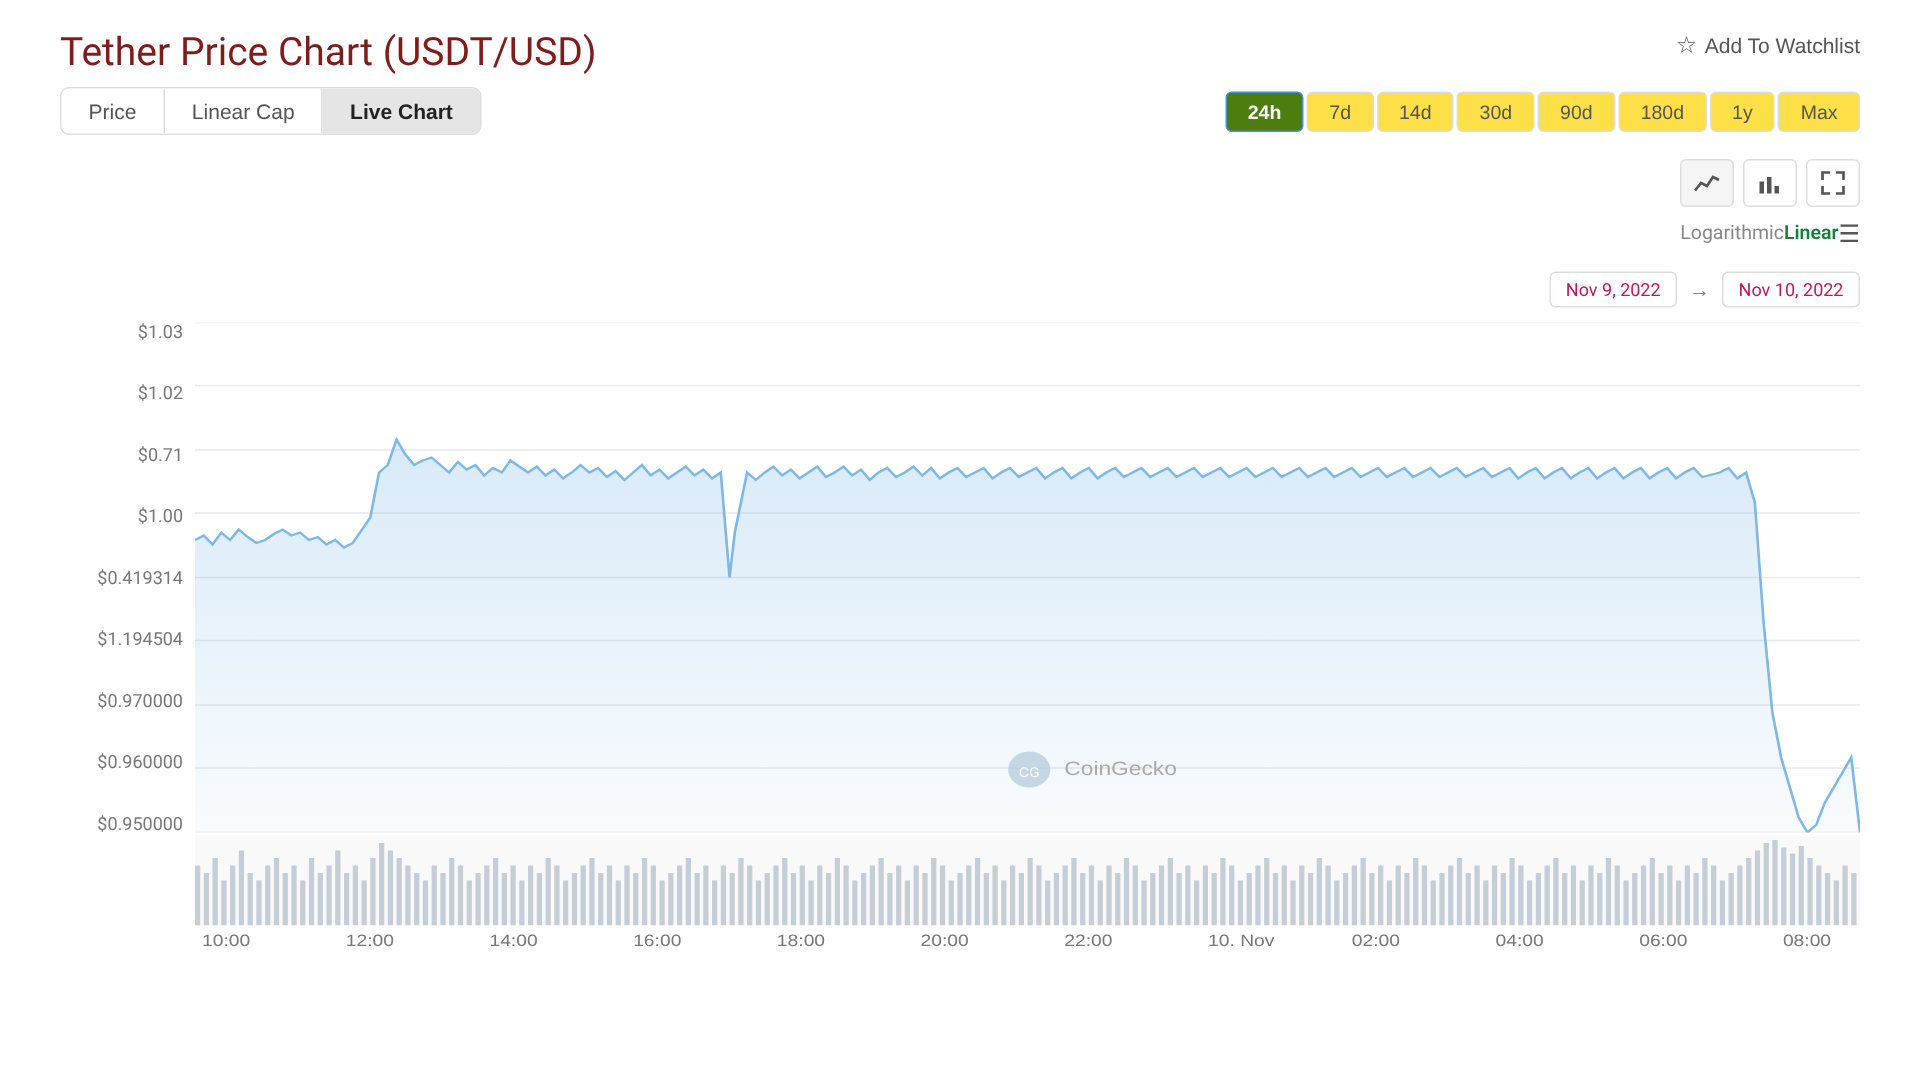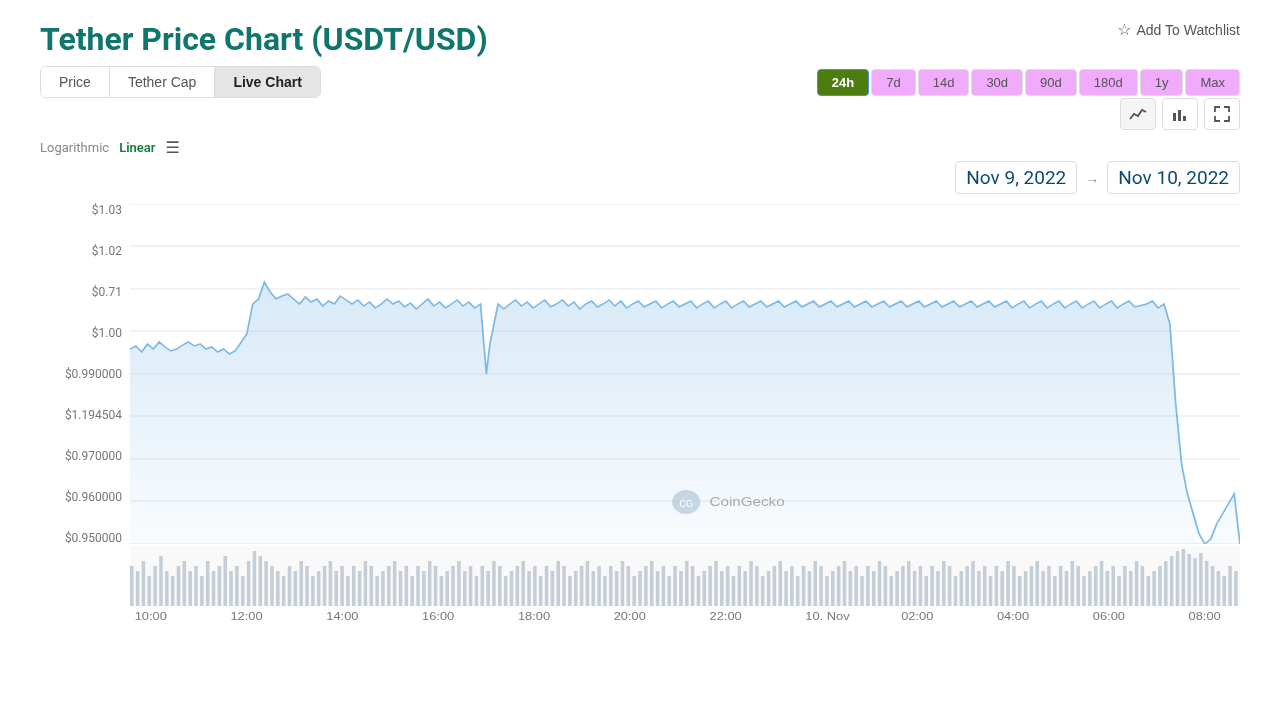--- a/index.html
+++ b/index.html
@@ -16,9 +16,9 @@
       max-width: 1280px;
     }
     .page-title {
-      font-size: 32px;
-      font-weight: 700;
-      color: #0f766e;
+      font-size: 26px;
+      font-weight: 400;
+      color: #7f1d1d;
       margin-bottom: 8px;
     }
     .subtitle {

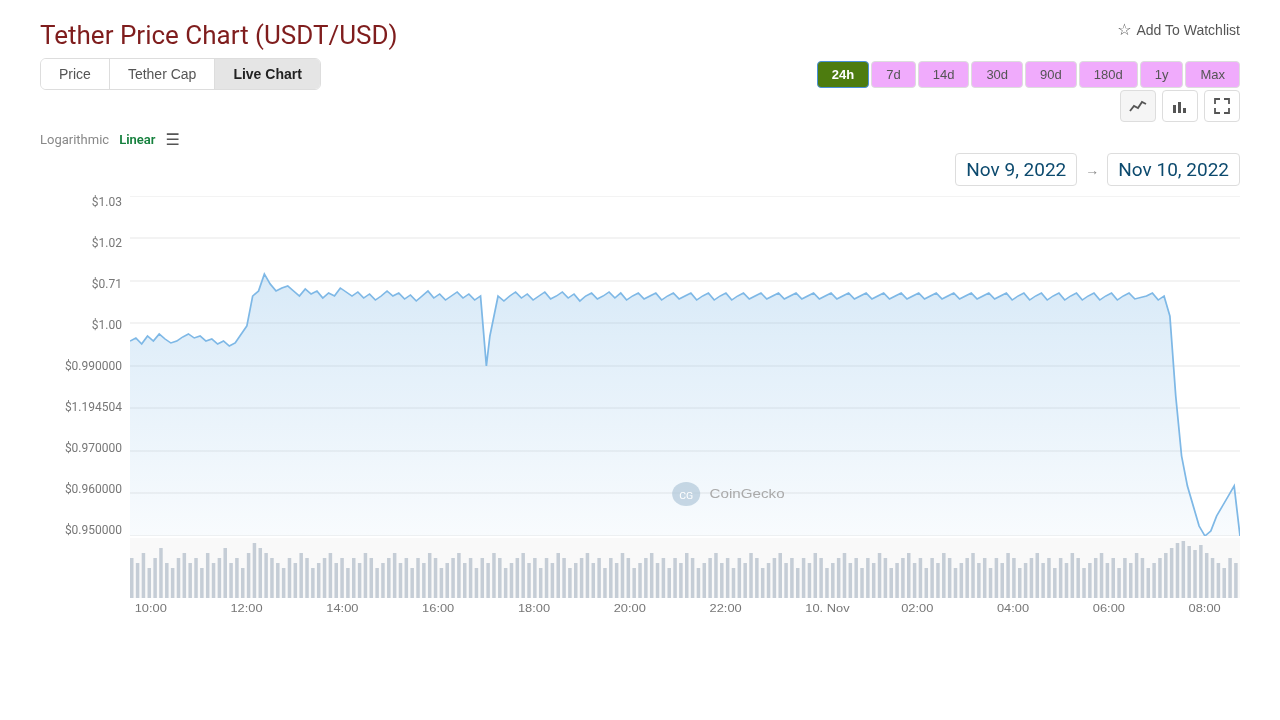--- a/index.html
+++ b/index.html
@@ -30,6 +30,7 @@
       display: flex;
       align-items: center;
       justify-content: space-between;
+      margin-bottom: 16px;
     }
     .tab-group {
       display: flex;

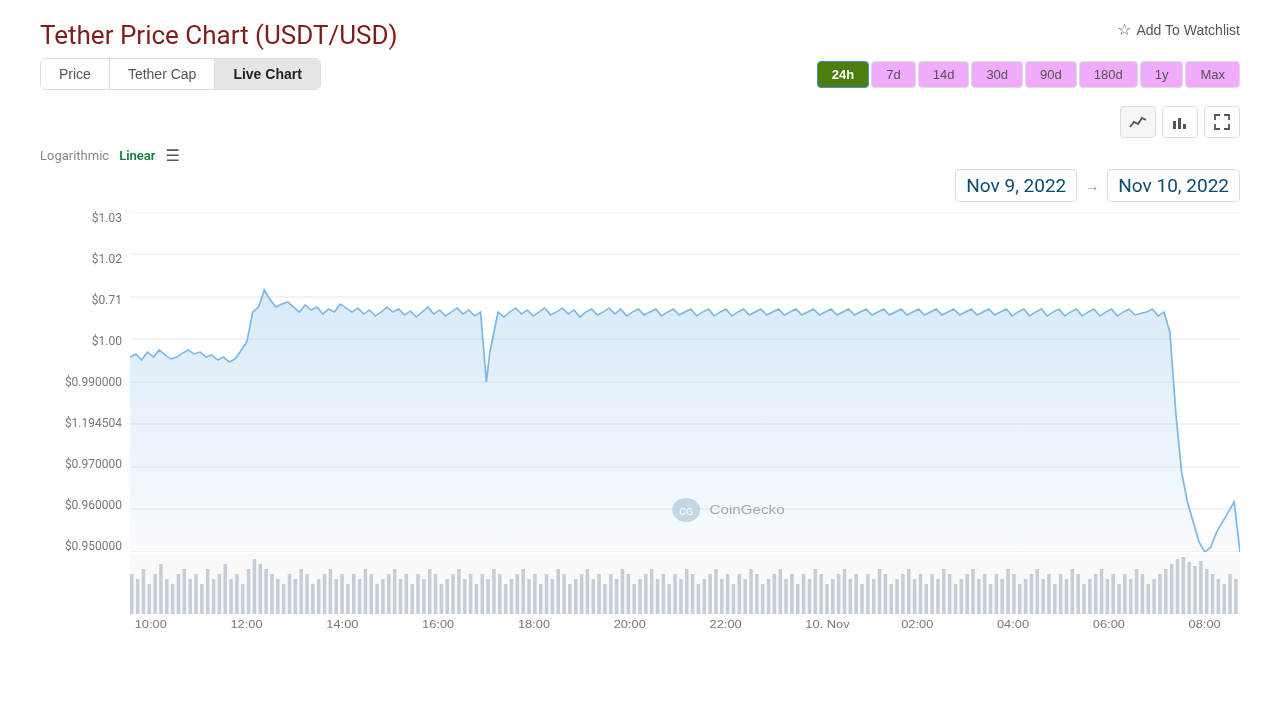--- a/index.html
+++ b/index.html
@@ -215,7 +215,7 @@
 
     <div class="tab-group">
       <button class="tab-btn">Price</button>
-      <button class="tab-btn">Tether Cap</button>
+      <button class="tab-btn">Linear Cap</button>
       <button class="tab-btn active">Live Chart</button>
     </div>
 

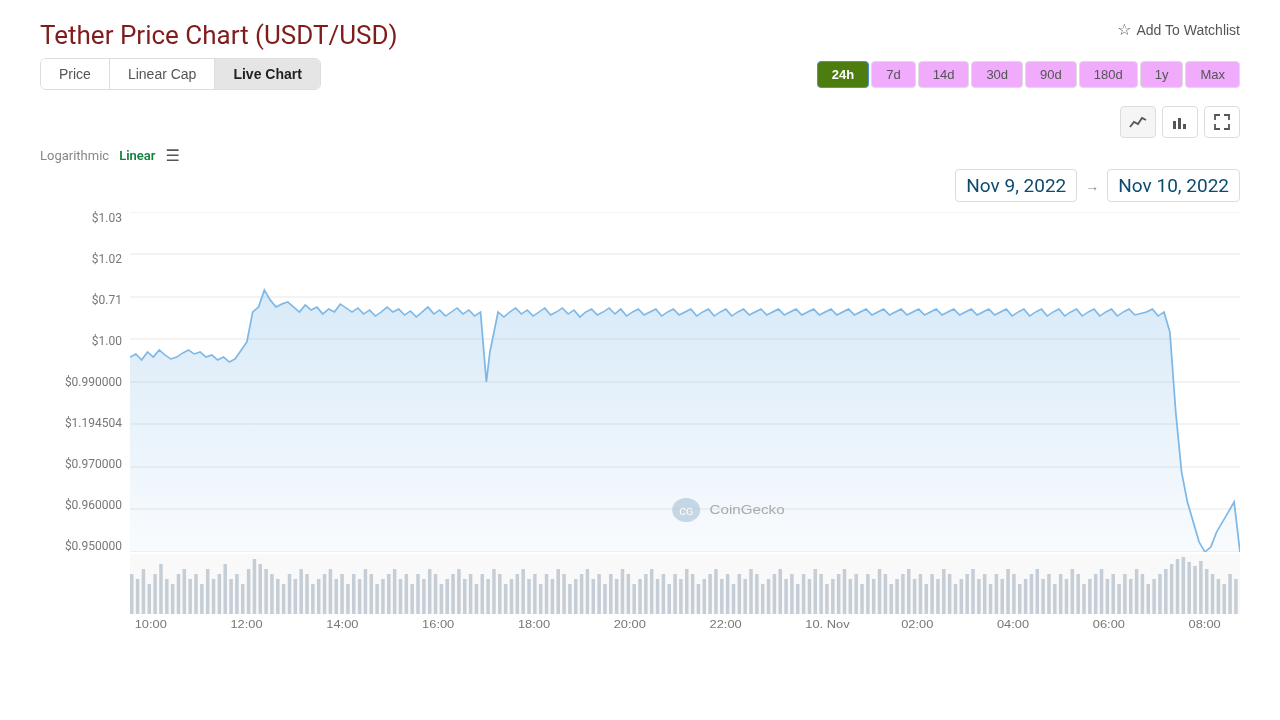--- a/index.html
+++ b/index.html
@@ -73,7 +73,7 @@
       padding: 5px 14px;
       font-size: 13px;
       cursor: pointer;
-      background: #f0abfc;
+      background: #fde047;
       border: 1px solid #ddd;
       border-radius: 4px;
       color: #555;

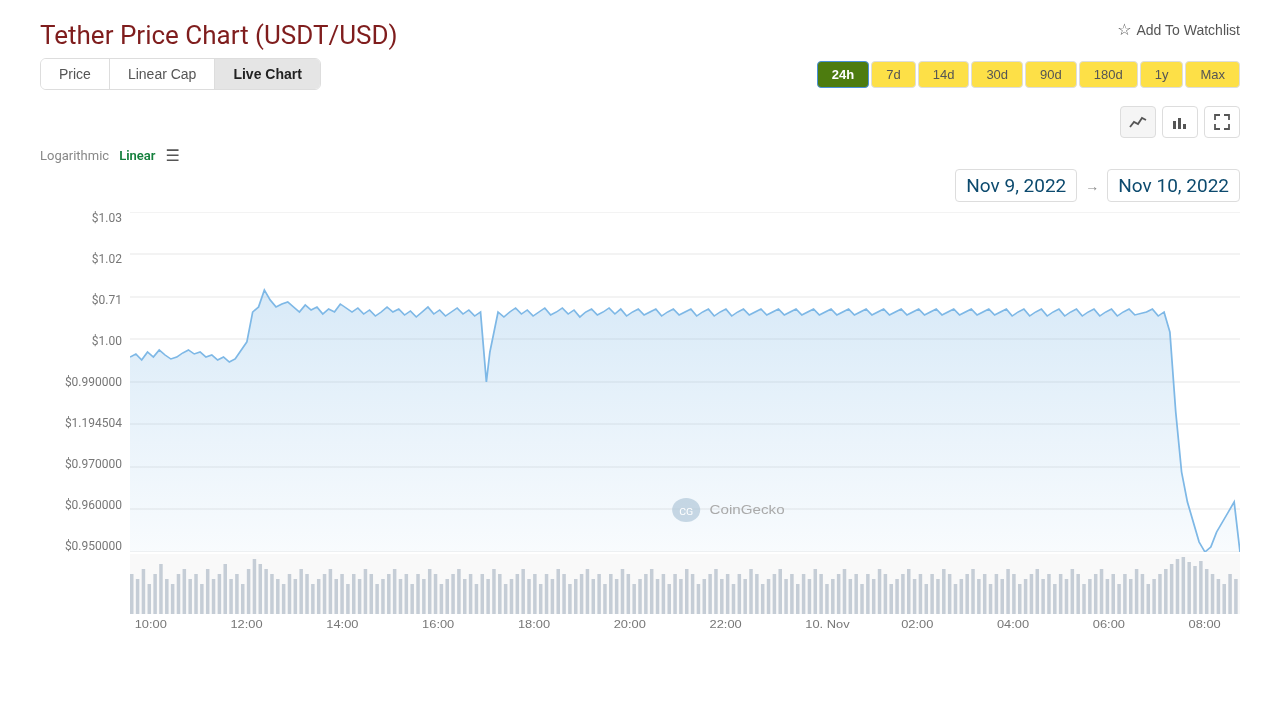--- a/index.html
+++ b/index.html
@@ -104,9 +104,8 @@
     .scale-row {
       display: flex;
       align-items: center;
-      justify-content: flex-start;
-      gap: 10px;
-      margin-bottom: 4px;
+      justify-content: flex-end;
+      margin-bottom: 16px;
     }
     .scale-label {
       font-size: 13px;

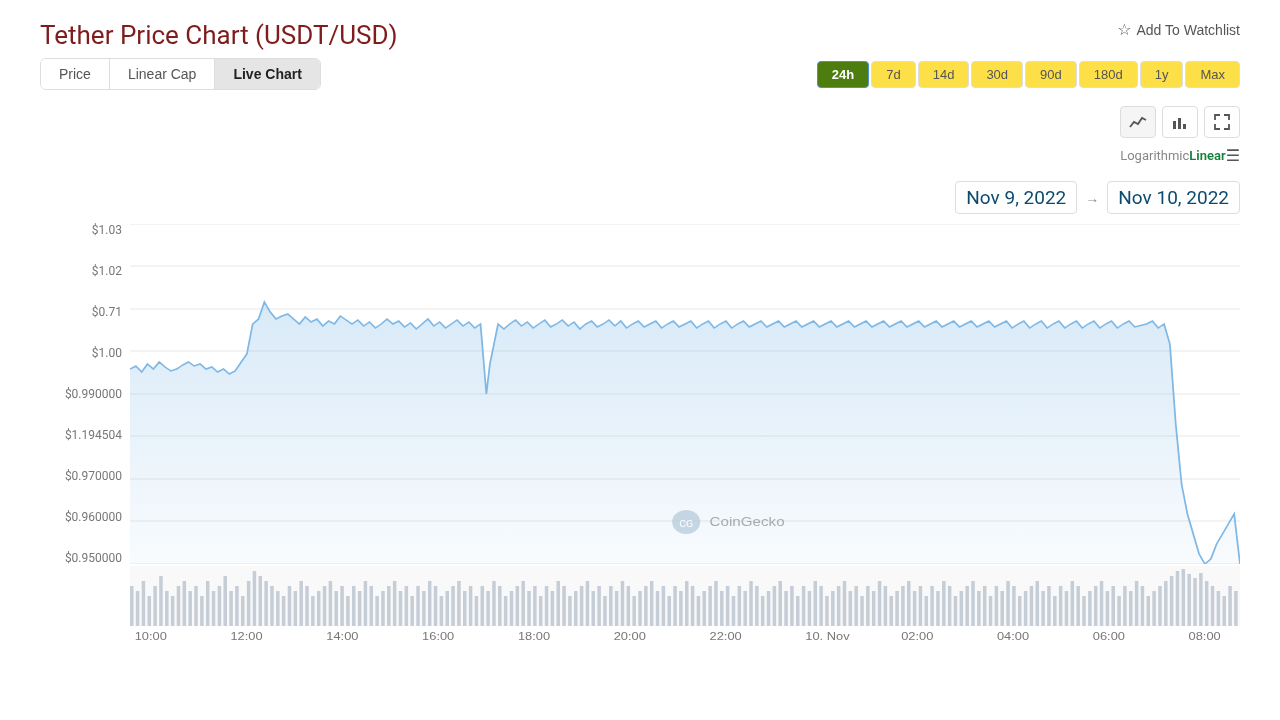--- a/index.html
+++ b/index.html
@@ -132,8 +132,8 @@
       padding: 4px 10px;
       border: 1px solid #ddd;
       border-radius: 4px;
-      font-size: 19px;
-      color: #0c4a6e;
+      font-size: 12px;
+      color: #be185d;
       background: #fff;
     }
     .arrow-icon { color: #888; font-size: 14px; }

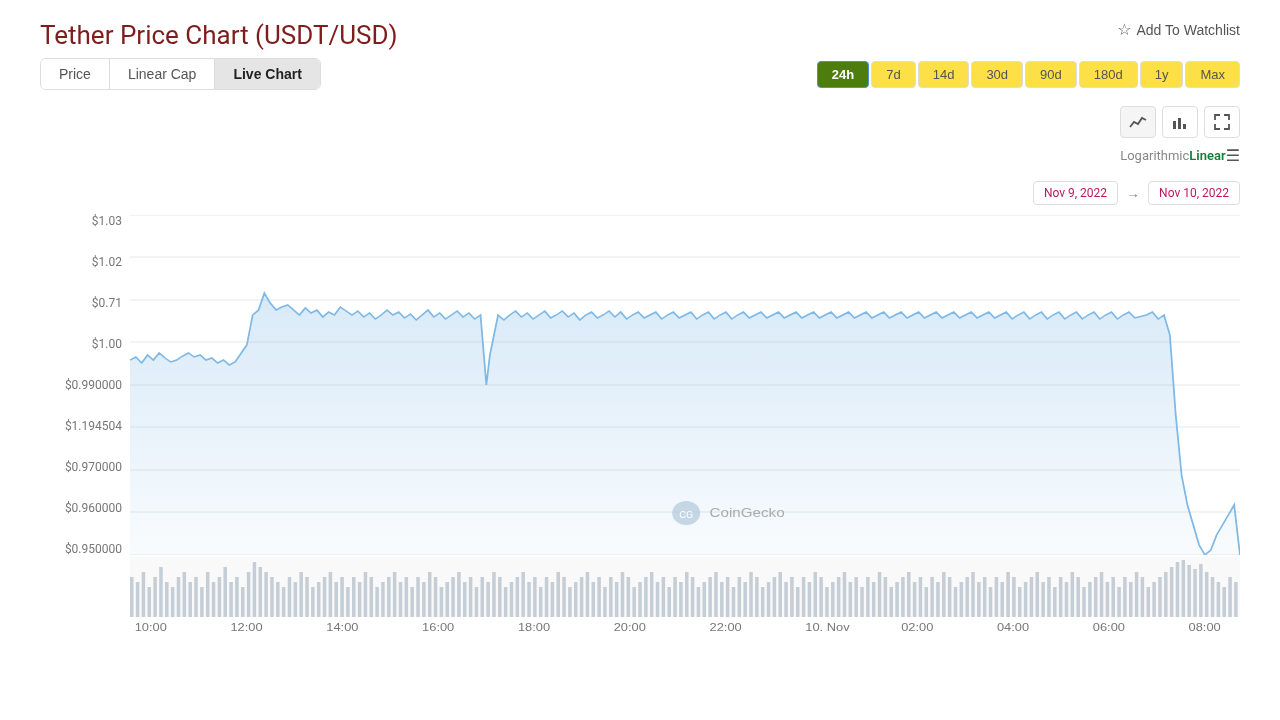--- a/index.html
+++ b/index.html
@@ -273,7 +273,7 @@
         <span class="y-label">$1.02</span>
         <span class="y-label">$0.71</span>
         <span class="y-label">$1.00</span>
-        <span class="y-label">$0.990000</span>
+        <span class="y-label">$0.419314</span>
         <span class="y-label">$1.194504</span>
         <span class="y-label">$0.970000</span>
         <span class="y-label">$0.960000</span>

